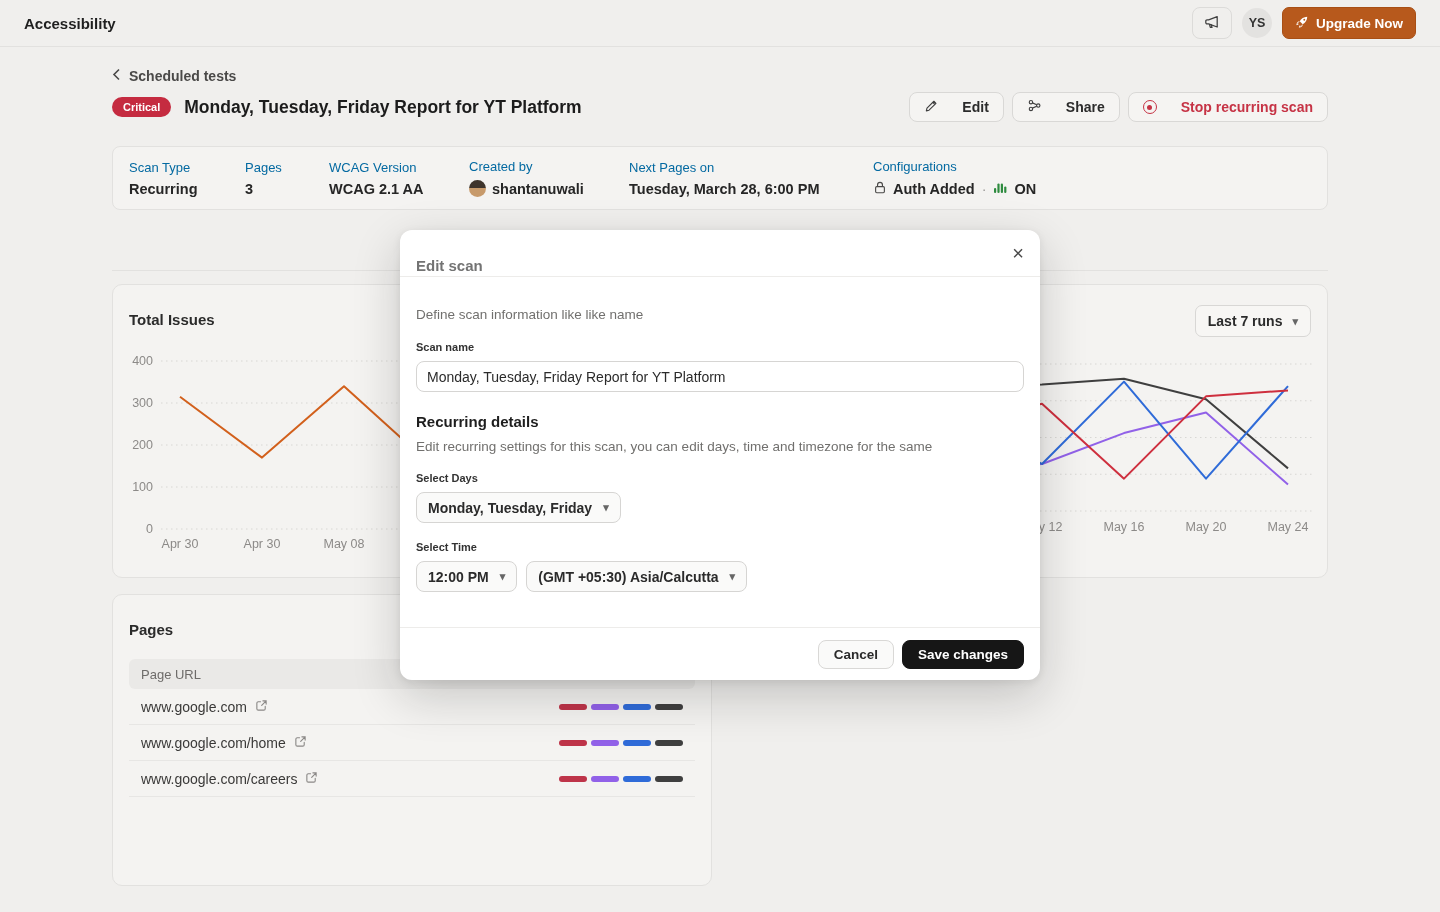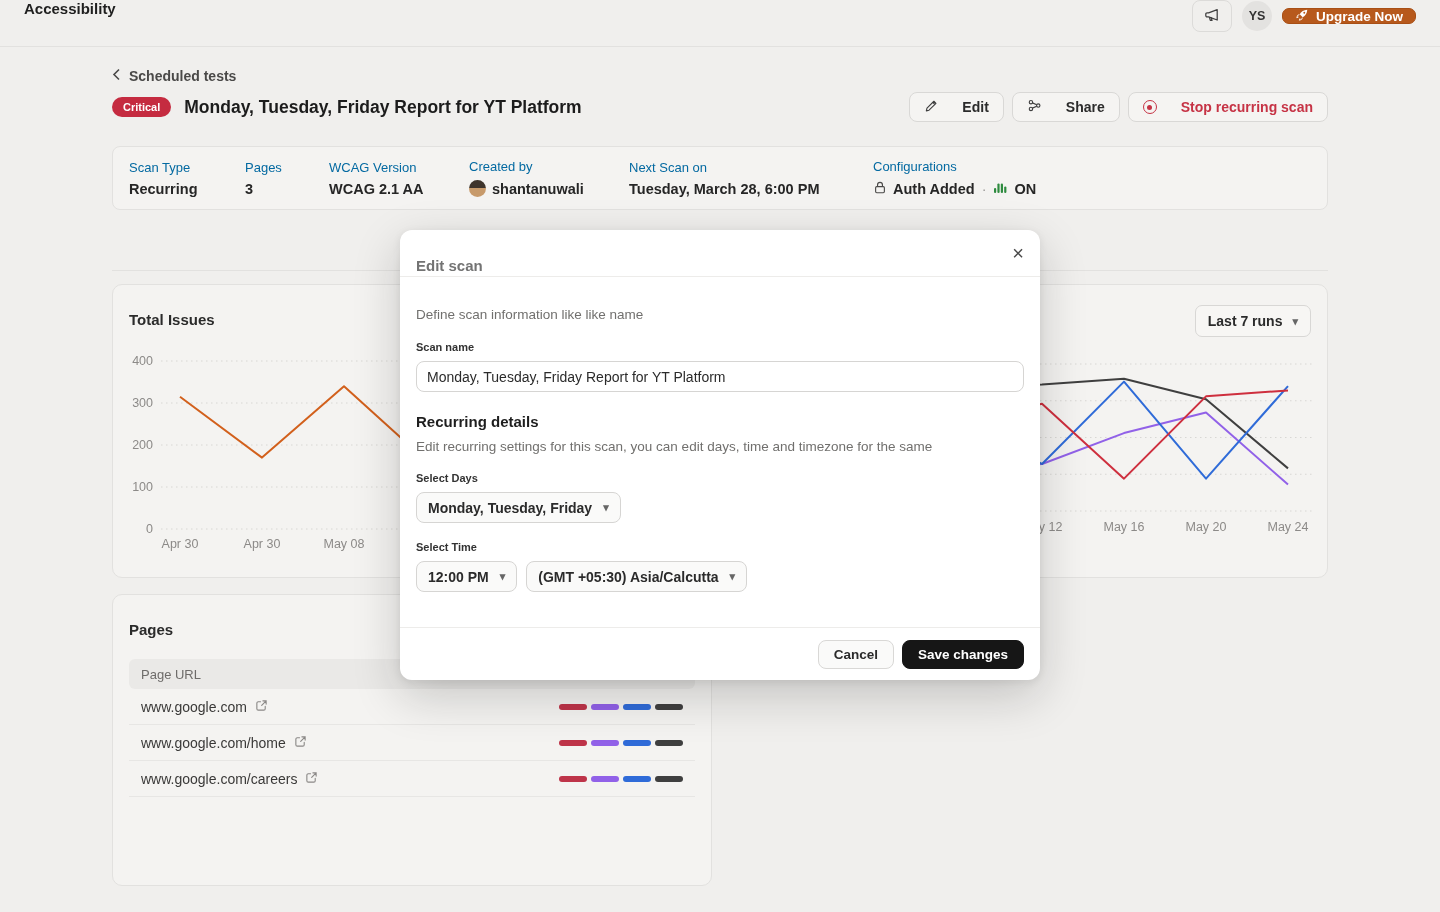--- a/index.html
+++ b/index.html
@@ -9,7 +9,7 @@
 
   
   .topbar { position:absolute; top:0; left:0; right:0; height:47px; border-bottom:1px solid #E2E1DF;
-            display:flex; align-items:flex-start; justify-content:space-between; padding:0 24px; }
+            display:flex; align-items:center; justify-content:space-between; padding:0 24px; }
   .app-title { font-size:15px; font-weight:700; color:#1F1F1F; }
   .topbar-right { display:flex; align-items:center; gap:10px; }
   .icon-btn { width:40px; height:32px; border:1px solid #DCDBD9; border-radius:8px; background:transparent;

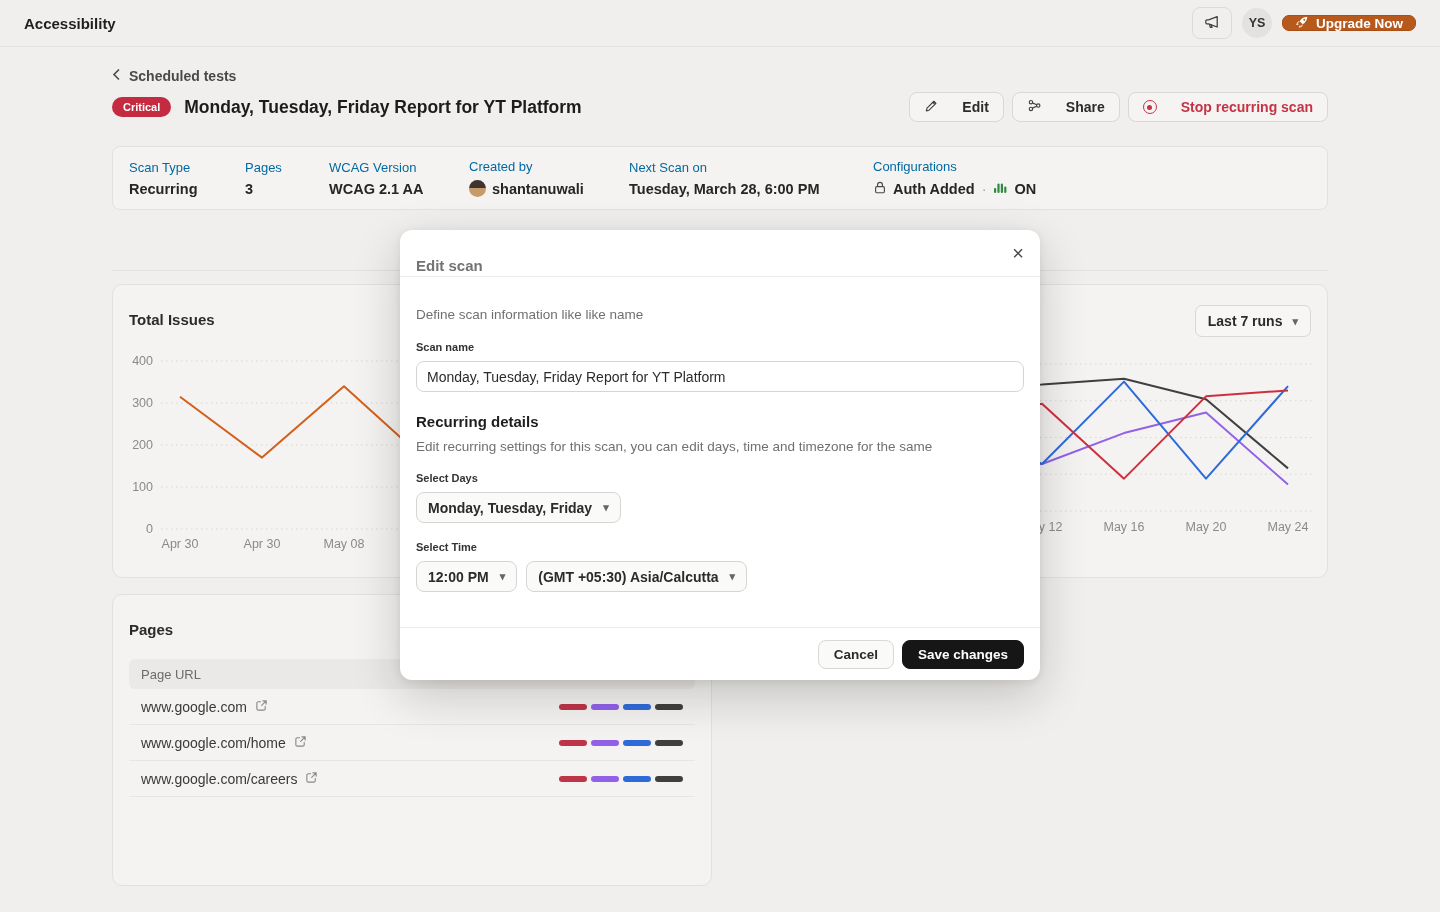--- a/index.html
+++ b/index.html
@@ -16,7 +16,7 @@
               display:flex; align-items:center; justify-content:center; cursor:pointer; }
   .avatar { width:30px; height:30px; border-radius:50%; background:#E3E2E0; display:flex; align-items:center;
             justify-content:center; font-size:12.5px; font-weight:700; color:#333; cursor:pointer; }
-  .upgrade-btn { height:16px; background:#B7591C; border:1px solid #A84F15; border-radius:7px; color:#fff;
+  .upgrade-btn { height:32px; background:#B7591C; border:1px solid #A84F15; border-radius:7px; color:#fff;
                  font-weight:700; font-size:13.5px; display:flex; align-items:center; gap:7px; padding:0 12px; cursor:pointer; }
 
   

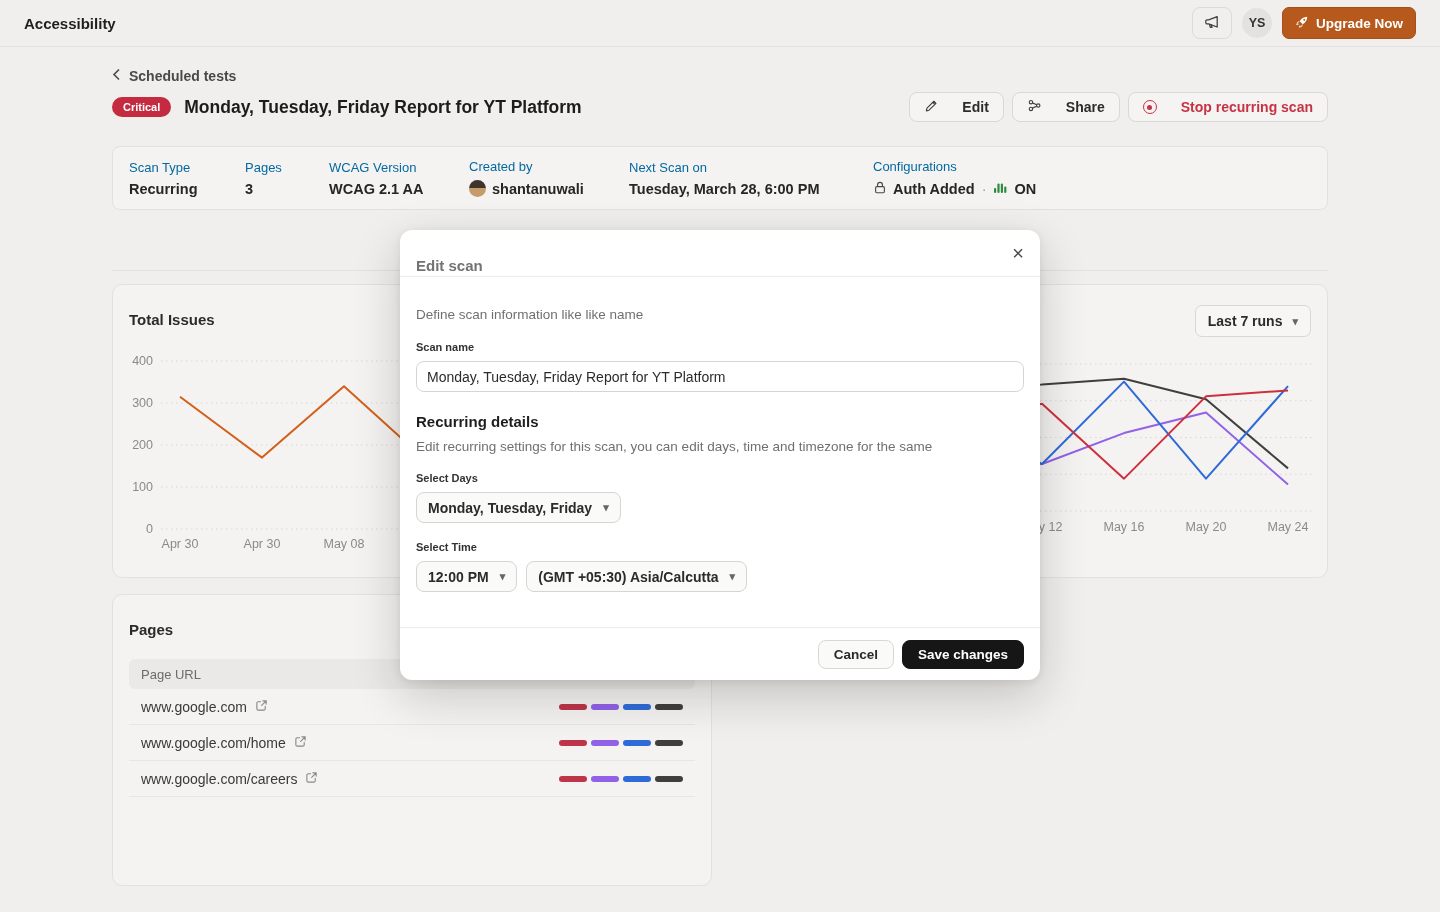--- a/index.html
+++ b/index.html
@@ -190,7 +190,7 @@
       </span>
     </div>
     <div class="if w5">
-      <span class="l">Next Scan on</span>
+      <span class="l">Next Pages on</span>
       <span class="v">Tuesday, March 28, 6:00 PM</span>
     </div>
     <div class="if">

